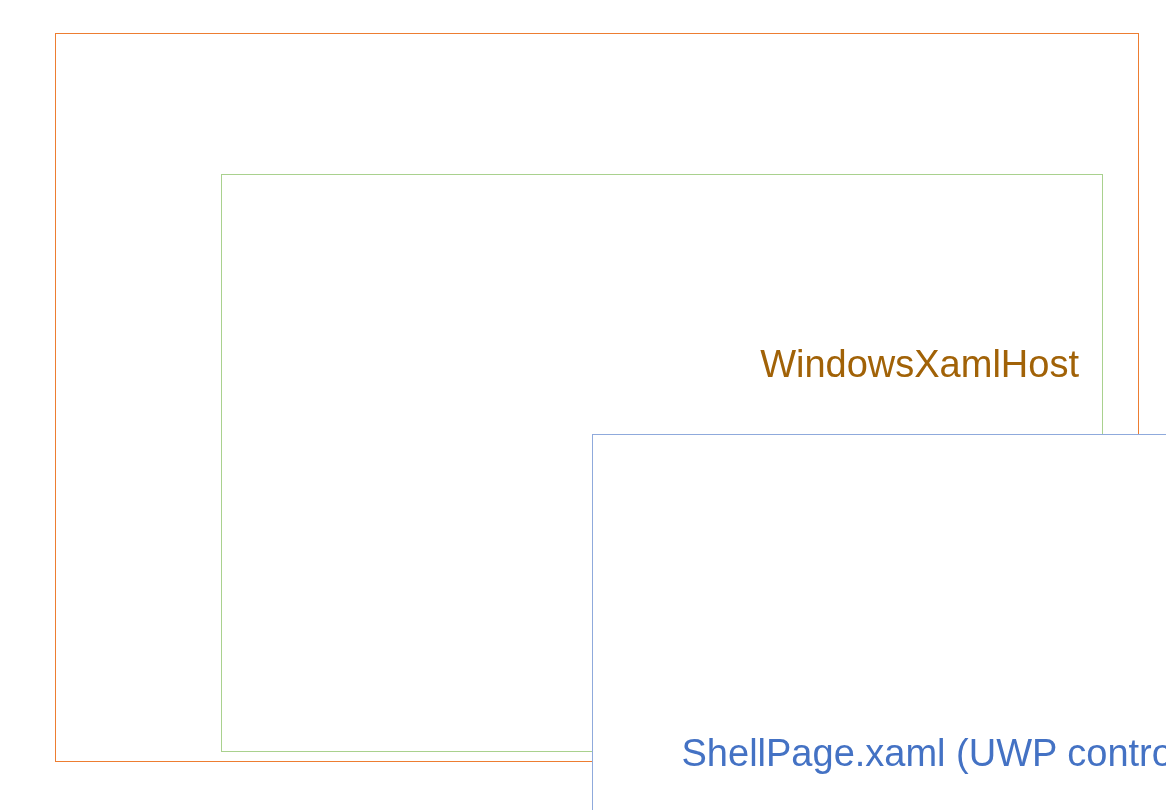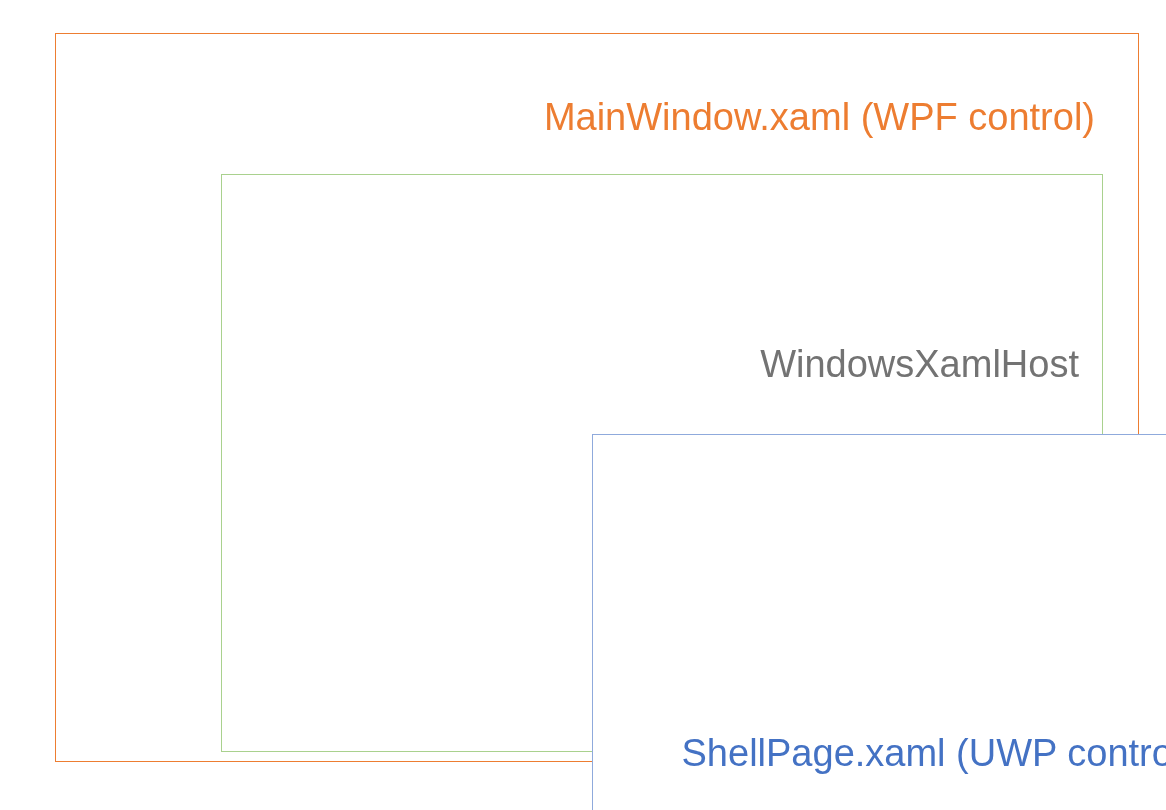--- a/index.html
+++ b/index.html
@@ -91,7 +91,6 @@
 
   <div class="box-outer">
 
-    <div class="label label-outer">MainWindow.xaml (WPF control)</div>
 
     <div class="box-host">
 

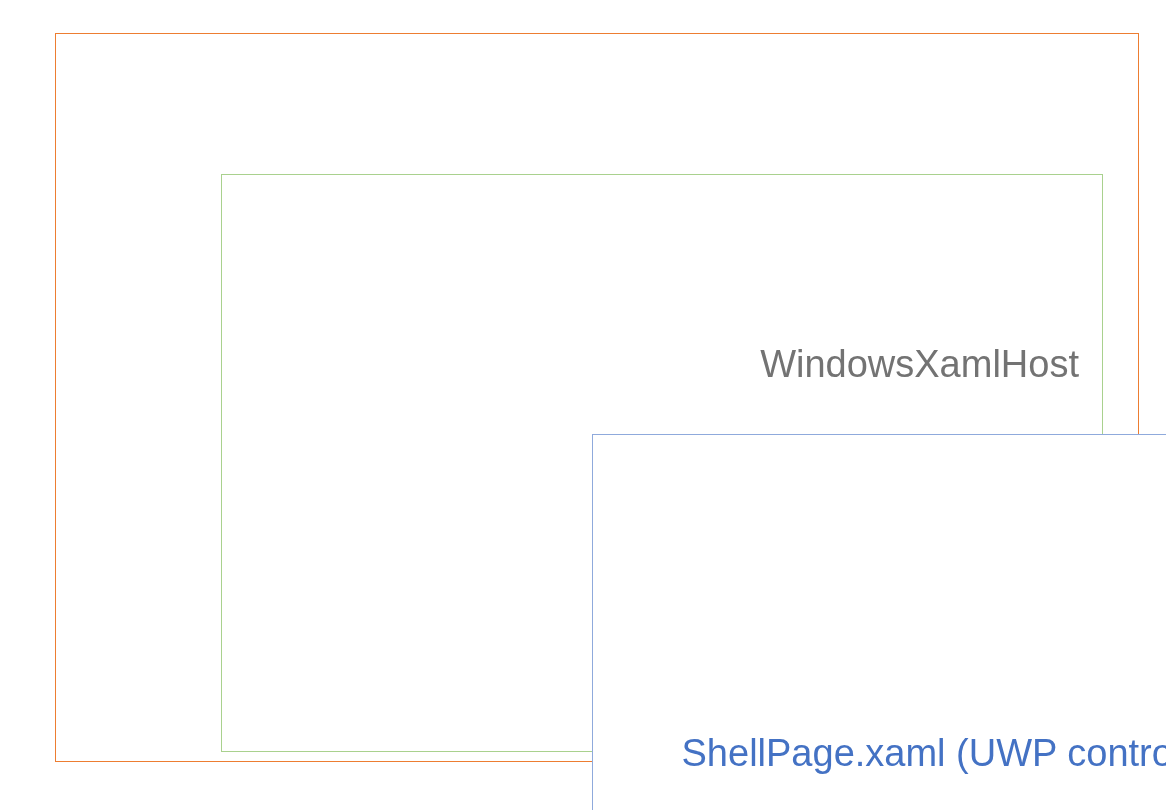--- a/index.html
+++ b/index.html
@@ -75,7 +75,7 @@
     right: 23px;
     top: 168px;
     font-size: 38px;
-    color: #737373;
+    color: #a16207;
   }
   .label-shell {
     right: 25px;

